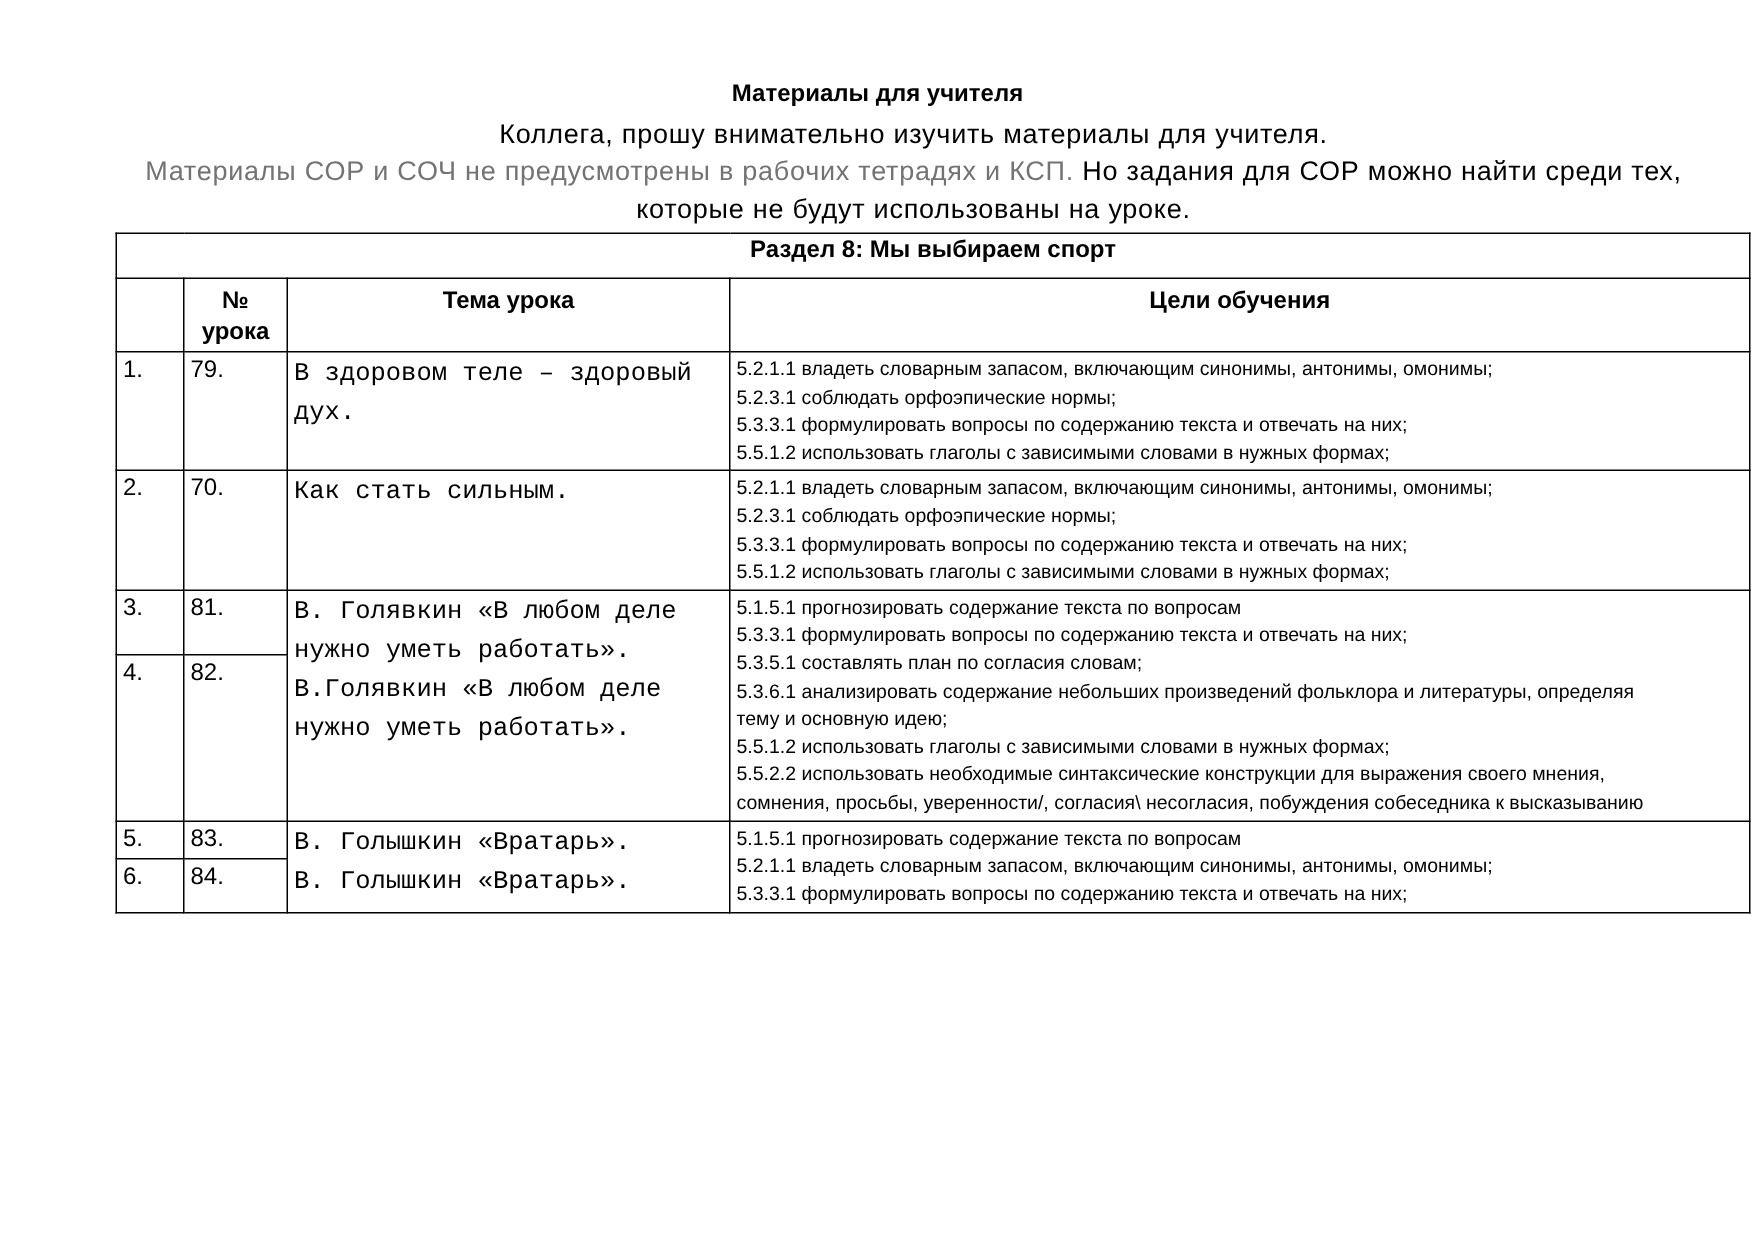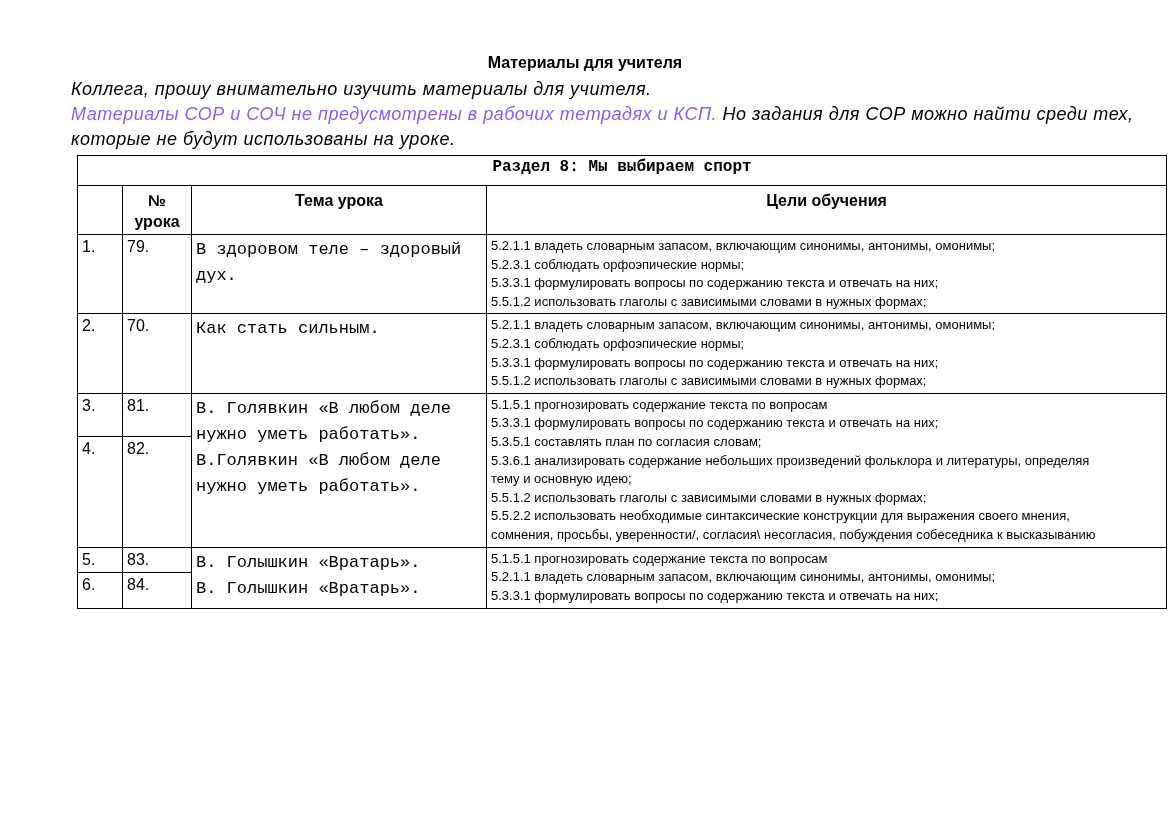--- a/index.html
+++ b/index.html
@@ -16,7 +16,7 @@
 
   .intro {
     margin-top:4px; width:1076px;
-    font-style:italic; font-size:18px; line-height:25px; letter-spacing:0.5px;
+    font-size:18px; line-height:25px; letter-spacing:0.5px;text-align:center;
   }
   .intro .para { margin:0; }
   .intro .red  {  }

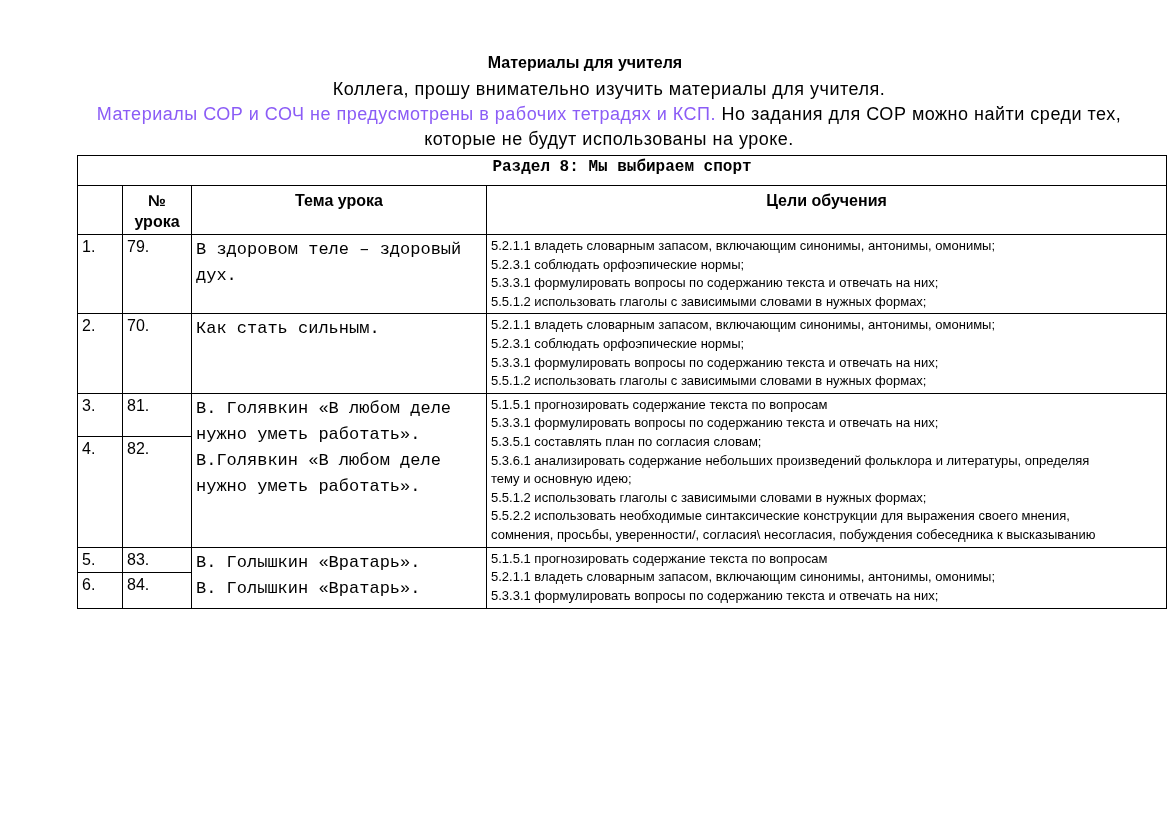--- a/index.html
+++ b/index.html
@@ -73,7 +73,7 @@
 
   <div class="intro">
     <p class="para">Коллега, прошу внимательно изучить материалы для учителя.</p>
-    <p class="para"><span class="red" style="color: #8b5cf6;">Материалы СОР и СОЧ не предусмотрены в рабочих тетрадях и КСП.</span><span> Но задания для СОР можно найти среди тех, которые не будут использованы на уроке.</span></p>
+    <p class="para"><span class="red" style="color: #737373;">Материалы СОР и СОЧ не предусмотрены в рабочих тетрадях и КСП.</span><span> Но задания для СОР можно найти среди тех, которые не будут использованы на уроке.</span></p>
   </div>
 
   <table class="ktp">

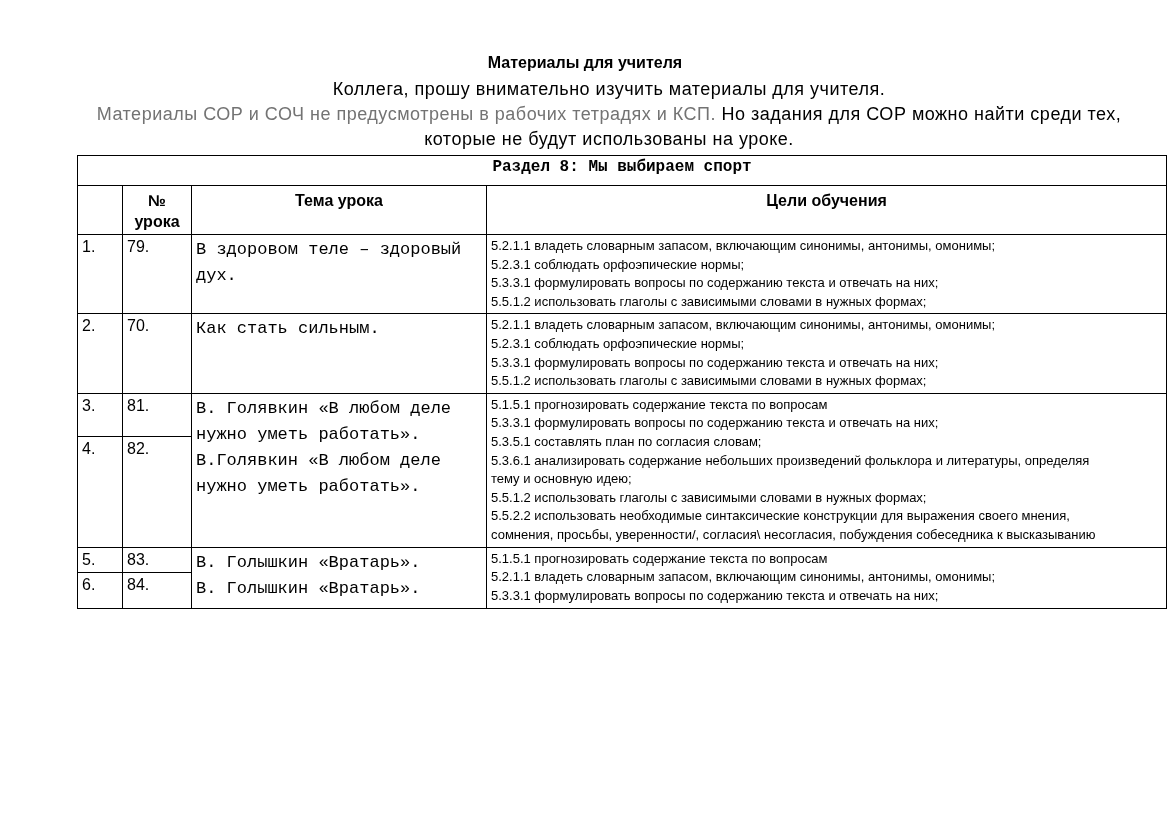--- a/index.html
+++ b/index.html
@@ -33,7 +33,7 @@
   .col-no    { width:69px; }
   .col-topic { width:295px; }
 
-  tr.r-section { height:30px;font-family:Liberation Mono, monospace; }
+  tr.r-section { height:30px; }
   tr.r-head    { height:48px; }
   tr.r-g1 { height:77px; }
   tr.r-g2 { height:75px; }

